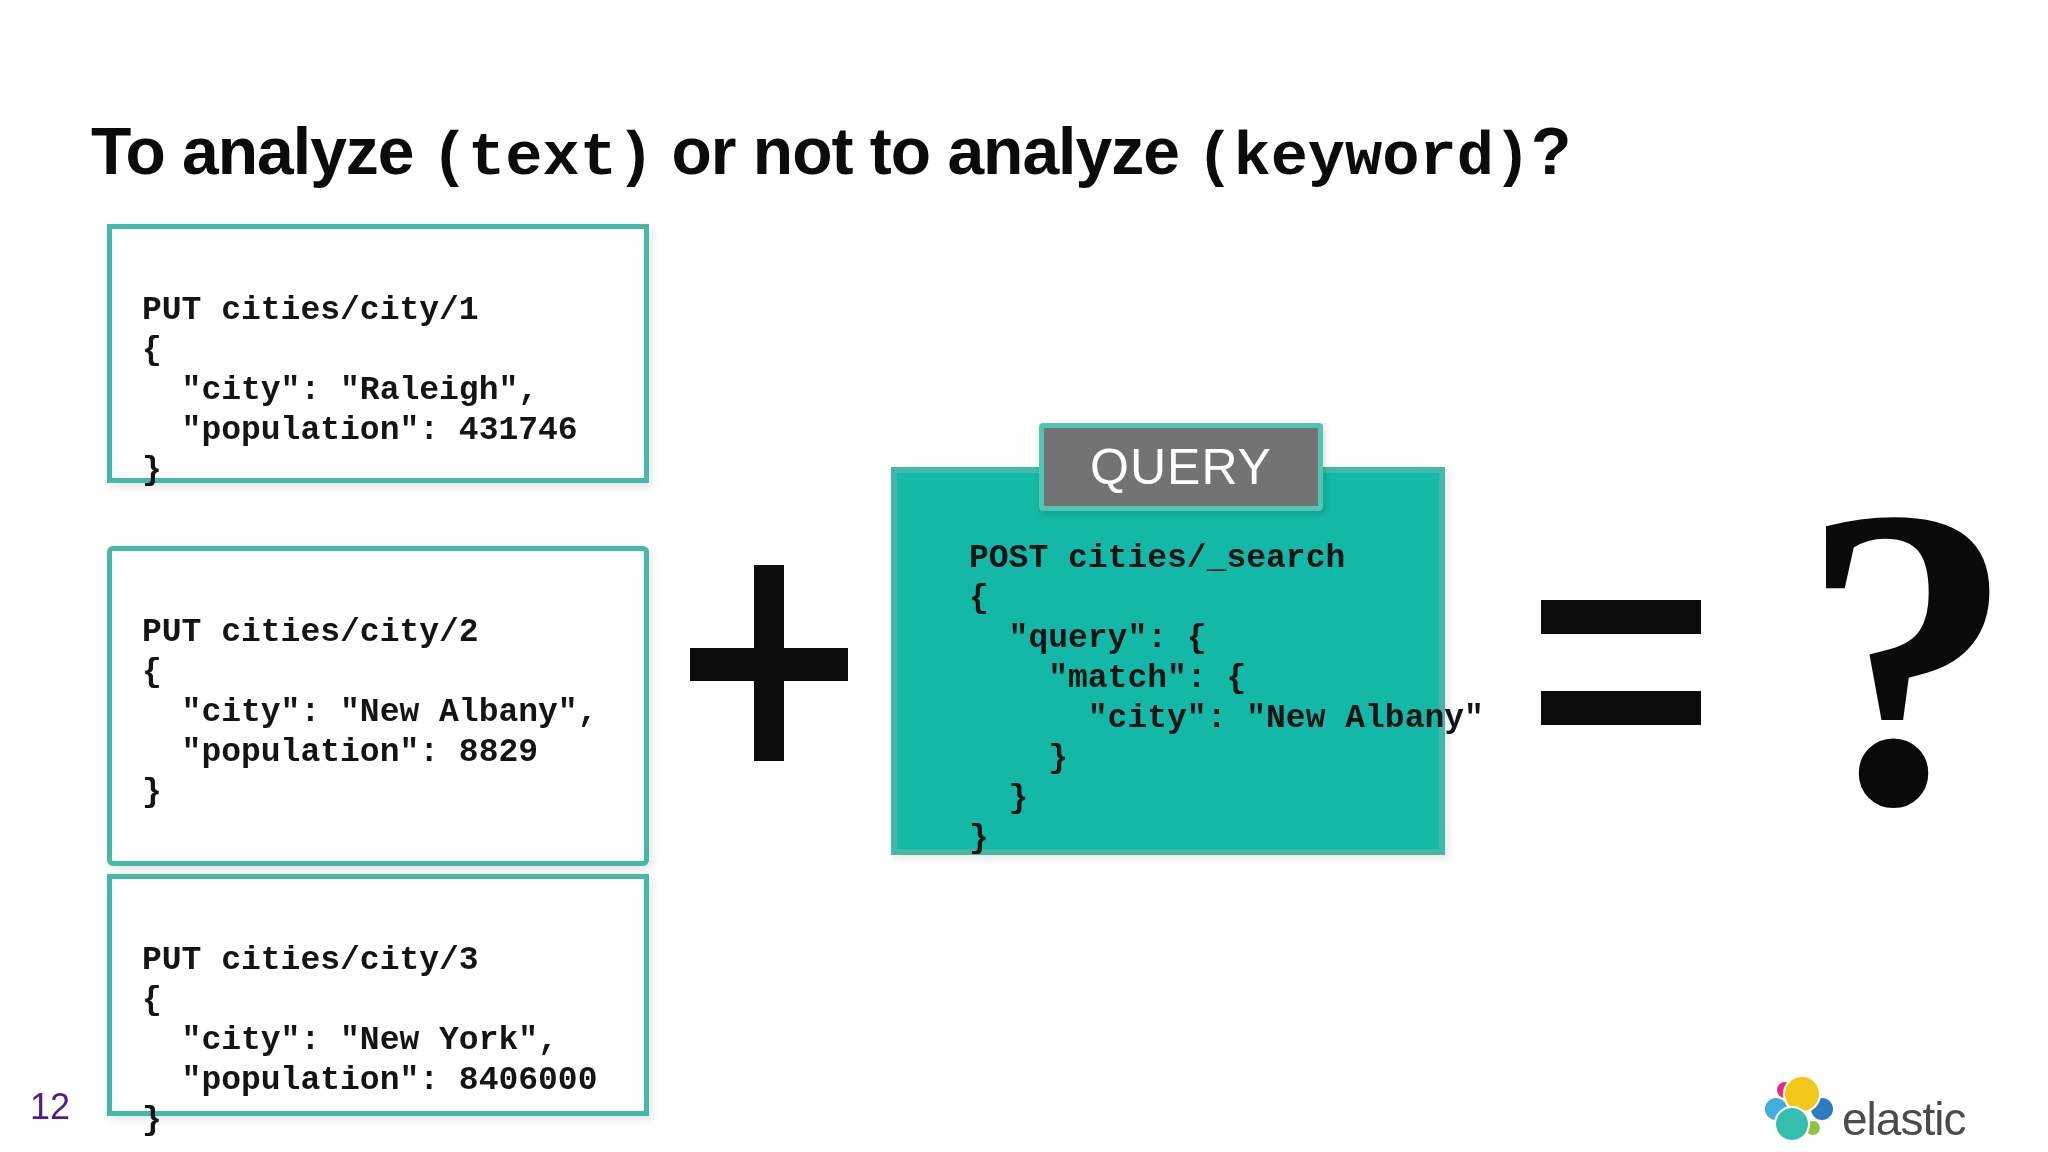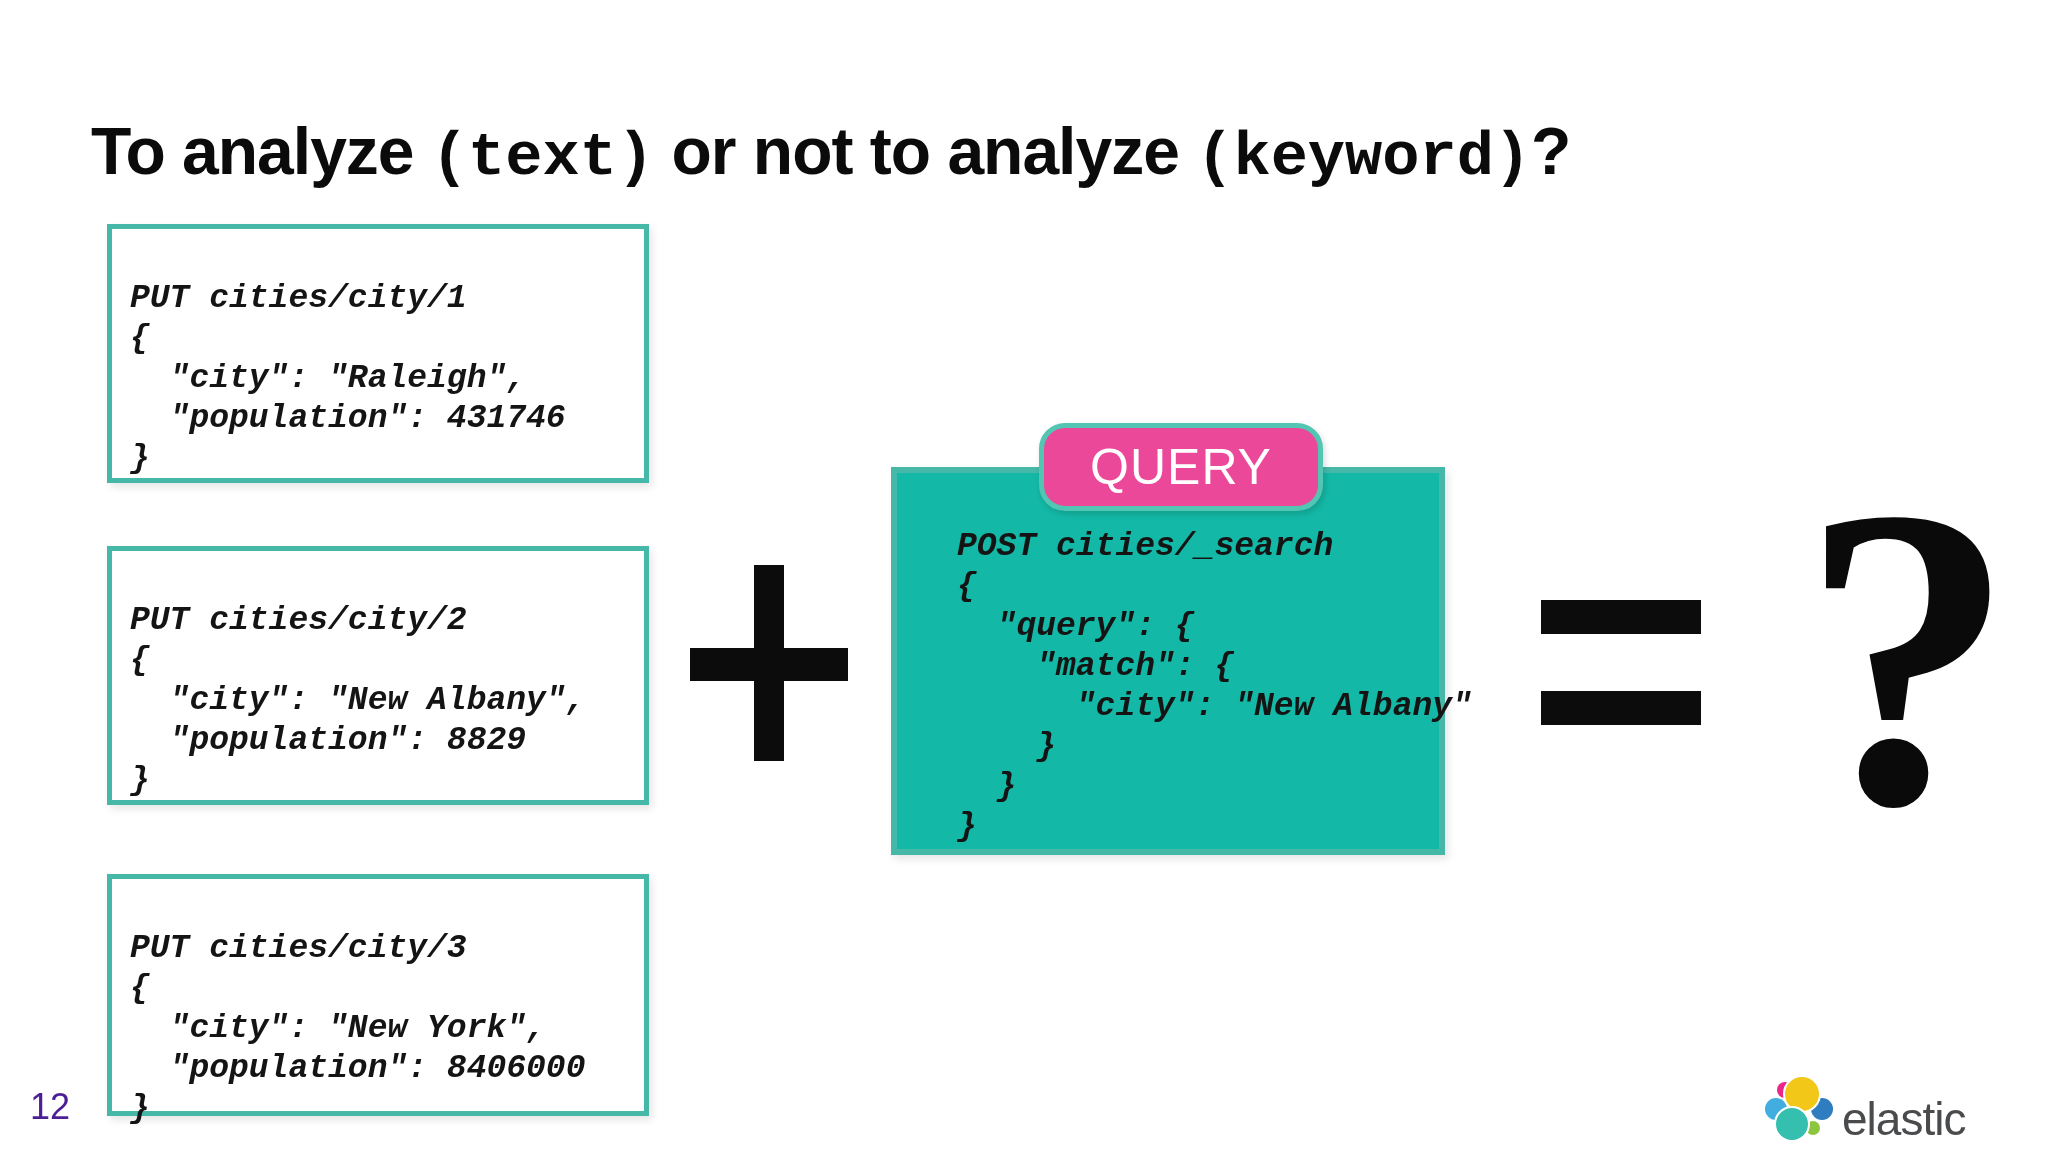--- a/index.html
+++ b/index.html
@@ -30,9 +30,9 @@
   #doc2 { top:546px; height:259px; }
   #doc3 { top:874px; height:242px; }
   pre.code {
-    margin:4px; padding:46px 0 0 14px; white-space:pre;
+    margin:16px; padding:46px 0 0 14px; white-space:pre;
     font-family:"Liberation Mono", monospace; font-weight:bold;
-    font-size:33px; line-height:40px; color:#141414;font-style:italic;
+    font-size:33px; line-height:40px; color:#141414;
   }
 
   

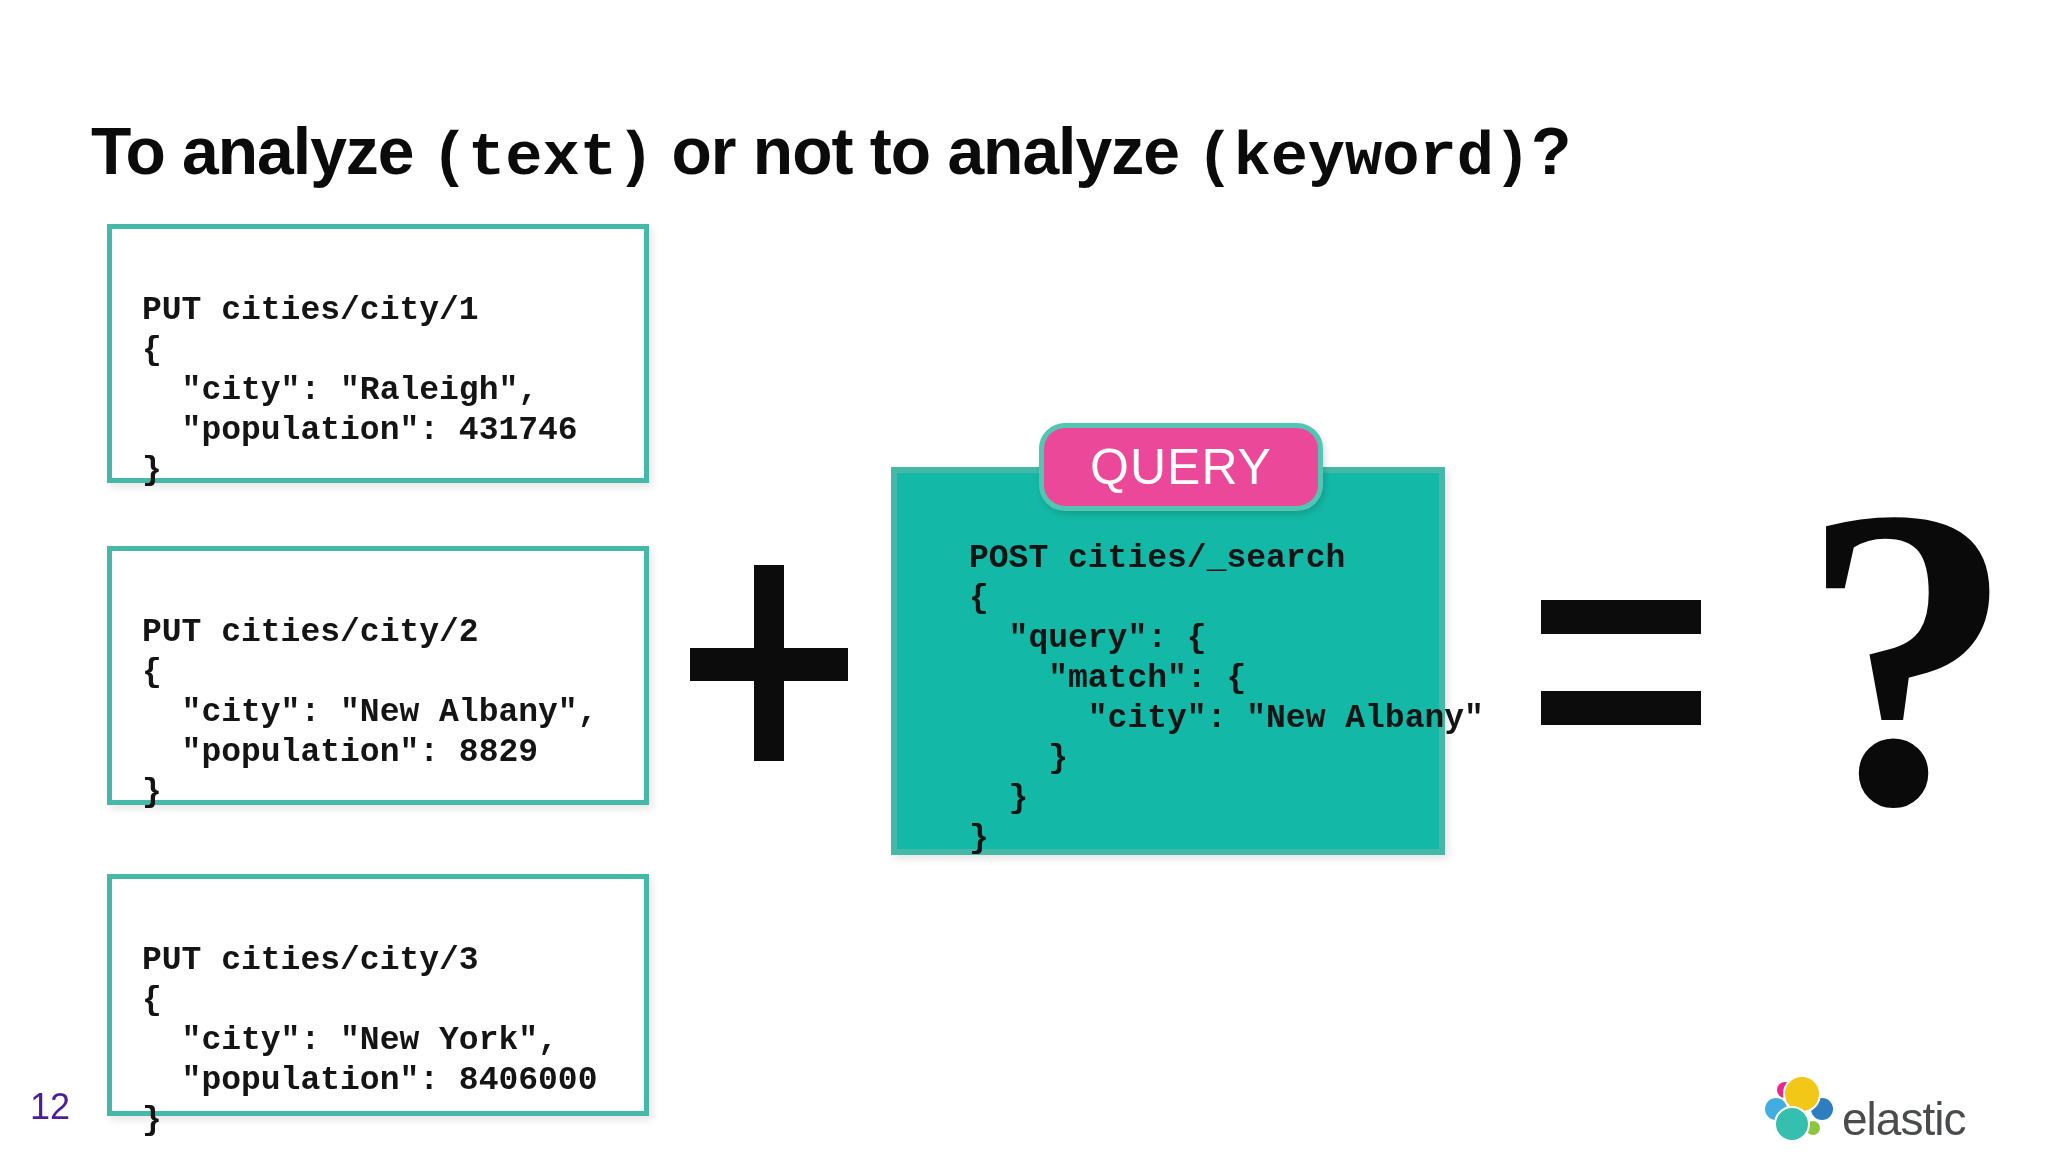--- a/index.html
+++ b/index.html
@@ -50,8 +50,8 @@
   .query-box pre.code { padding:50px 0 0 12px; }
   .query-badge {
     position:absolute; left:1039px; top:423px; width:284px; height:88px;
-    box-sizing:border-box; background:#ec4899; border:5px solid #52C5B3;
-    border-radius:26px; display:flex; align-items:center; justify-content:center;
+    box-sizing:border-box; background:#737373; border:5px solid #52C5B3;
+    border-radius:4px; display:flex; align-items:center; justify-content:center;
     box-shadow:2px 3px 6px rgba(0,0,0,0.15);
   }
   .query-badge span {

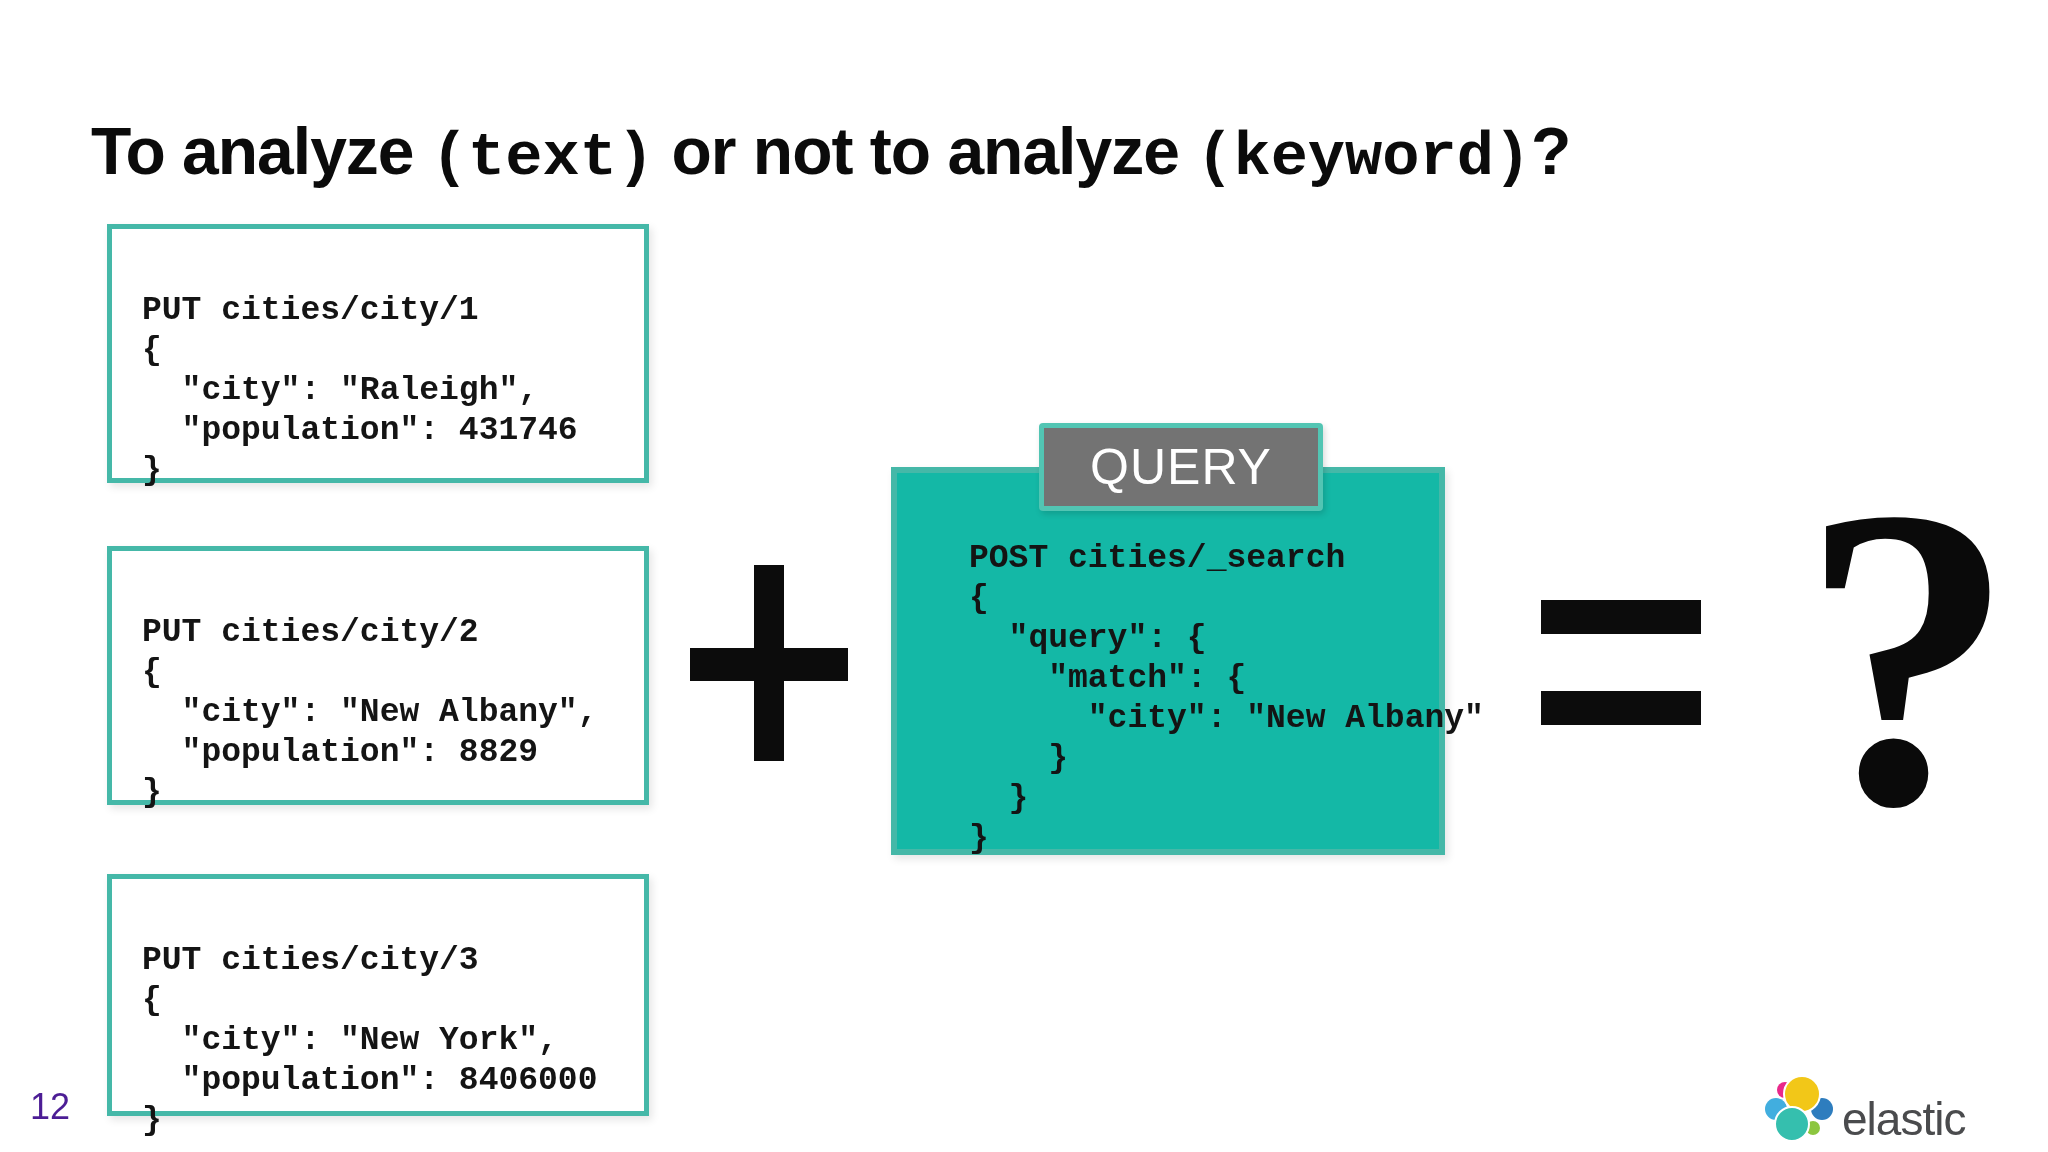--- a/index.html
+++ b/index.html
@@ -27,7 +27,7 @@
     box-shadow:3px 4px 8px rgba(0,0,0,0.10);
   }
   #doc1 { top:224px; height:259px; }
-  #doc2 { top:546px; height:259px; }
+  #doc2 { top:546px; height:320px;border-radius:6px; }
   #doc3 { top:874px; height:242px; }
   pre.code {
     margin:16px; padding:46px 0 0 14px; white-space:pre;

